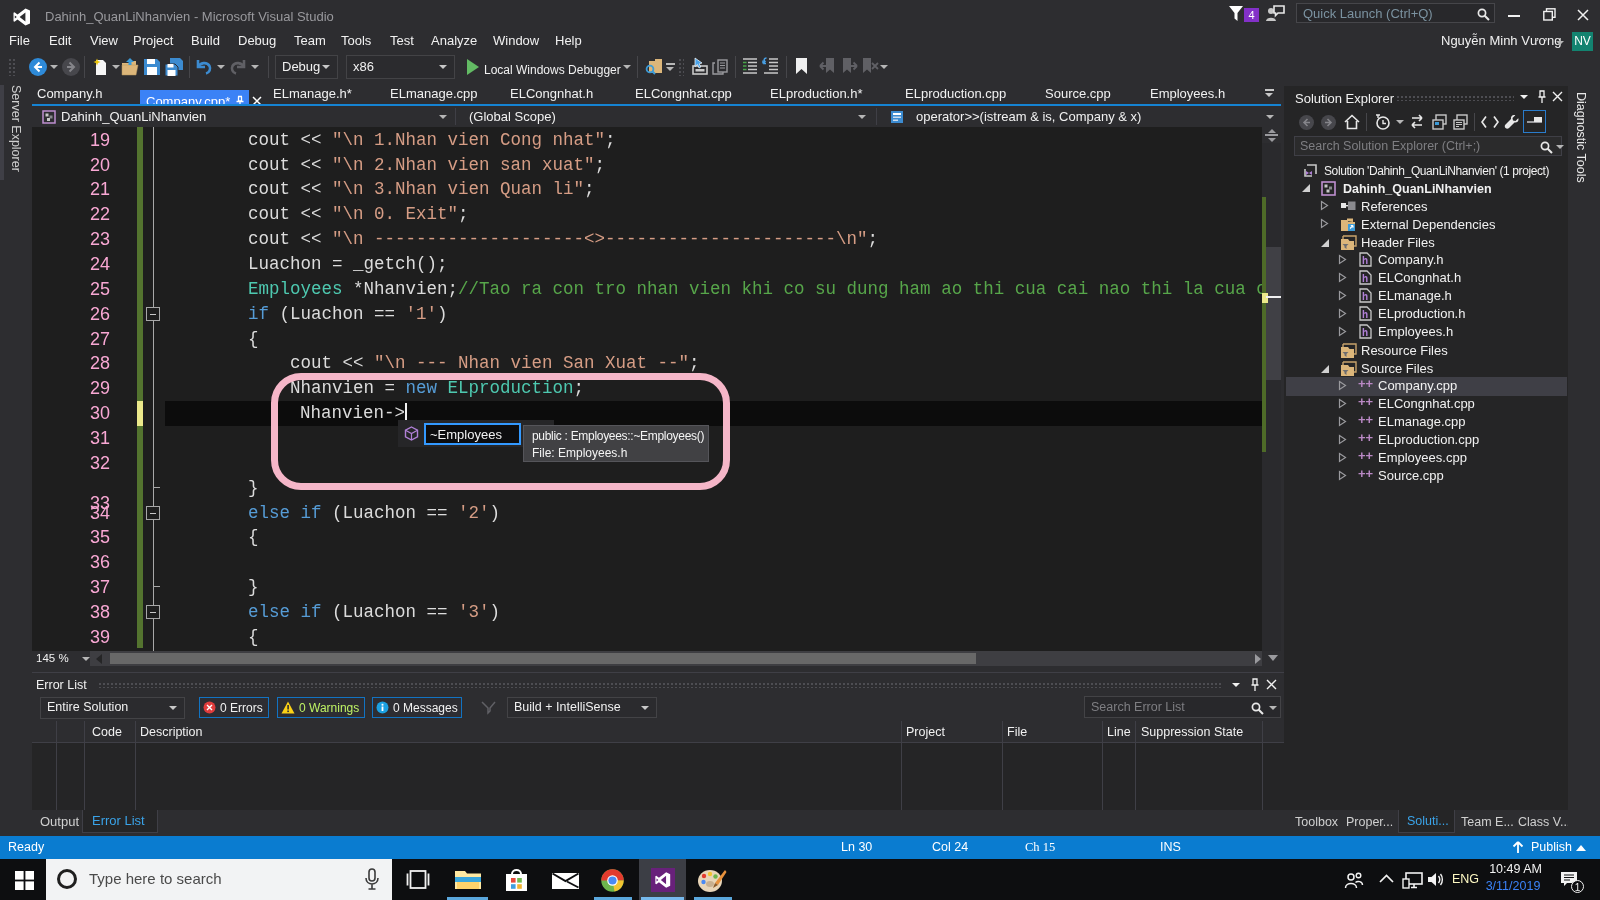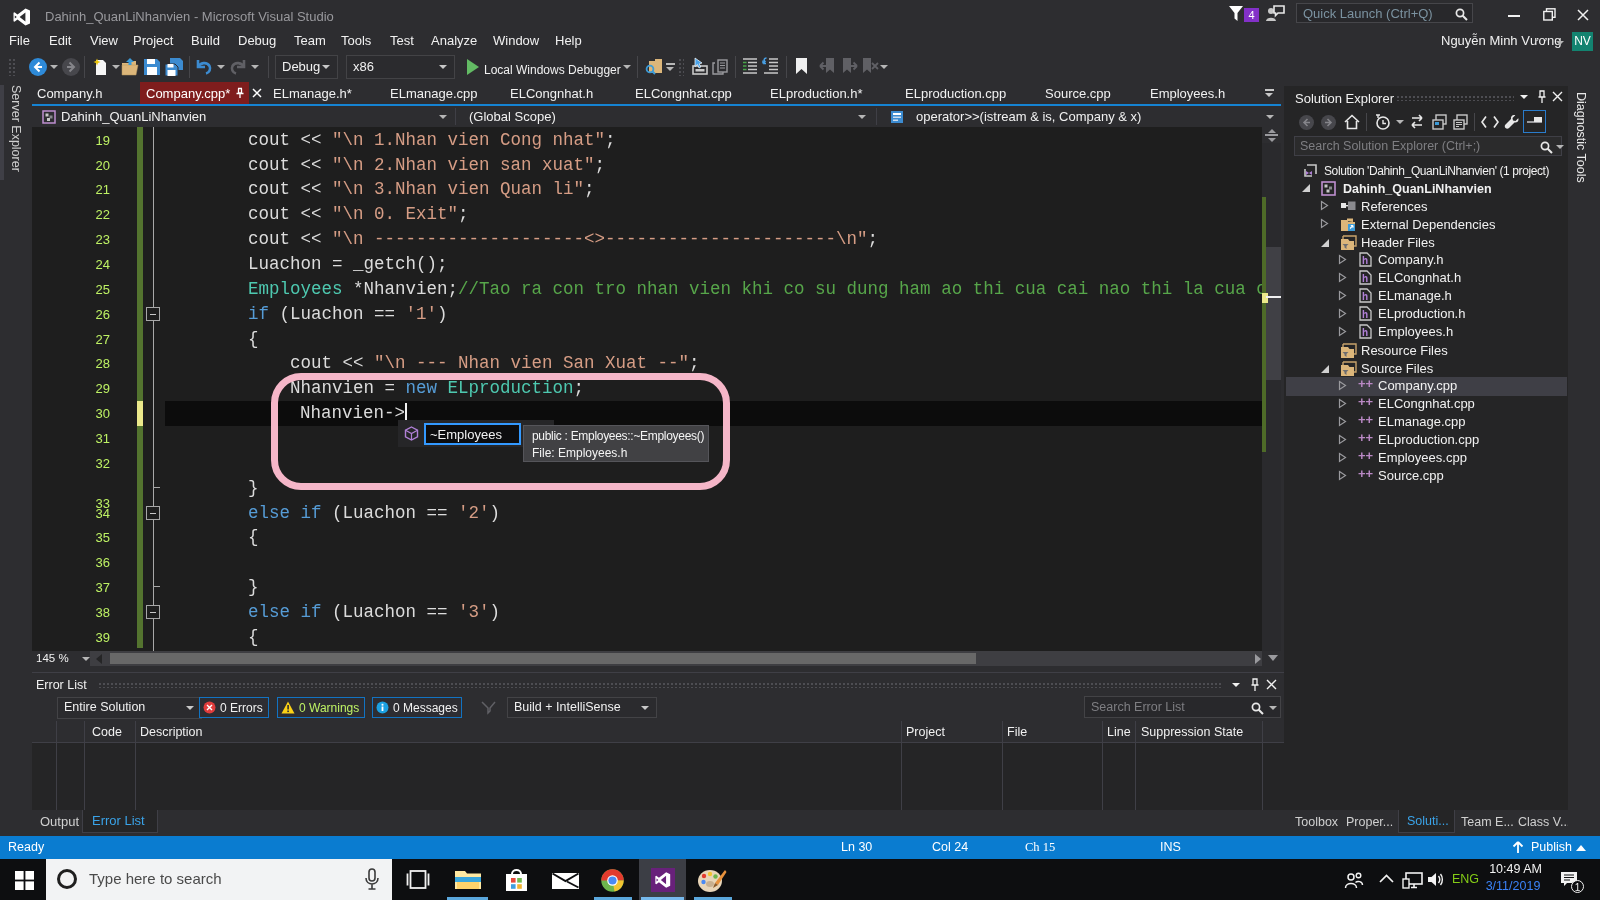--- a/index.html
+++ b/index.html
@@ -42,7 +42,7 @@
     <path d="M9 2 H19 V9 H13 L10.5 11.5 V9 H9 Z" fill="none" stroke="#e8e8e8" stroke-width="1.6"></path>
   </svg>
 
-  <div class="abs" style="left:1296px;top:3px;width:177px;height:20px;background:#28282b;border:1px solid #46464a;">
+  <div class="abs" style="left:1296px;top:3px;width:199px;height:20px;background:#28282b;border:1px solid #46464a;">
     <div class="abs" style="left:6px;top:2px;font-size:13px;color:#7b92a0;">Quick Launch (Ctrl+Q)</div>
     <svg class="abs" style="right:4px;top:3px;" width="14" height="14" viewBox="0 0 14 14">
       <circle cx="6" cy="6" r="3.6" fill="none" stroke="#e8e8e8" stroke-width="1.7"></circle>

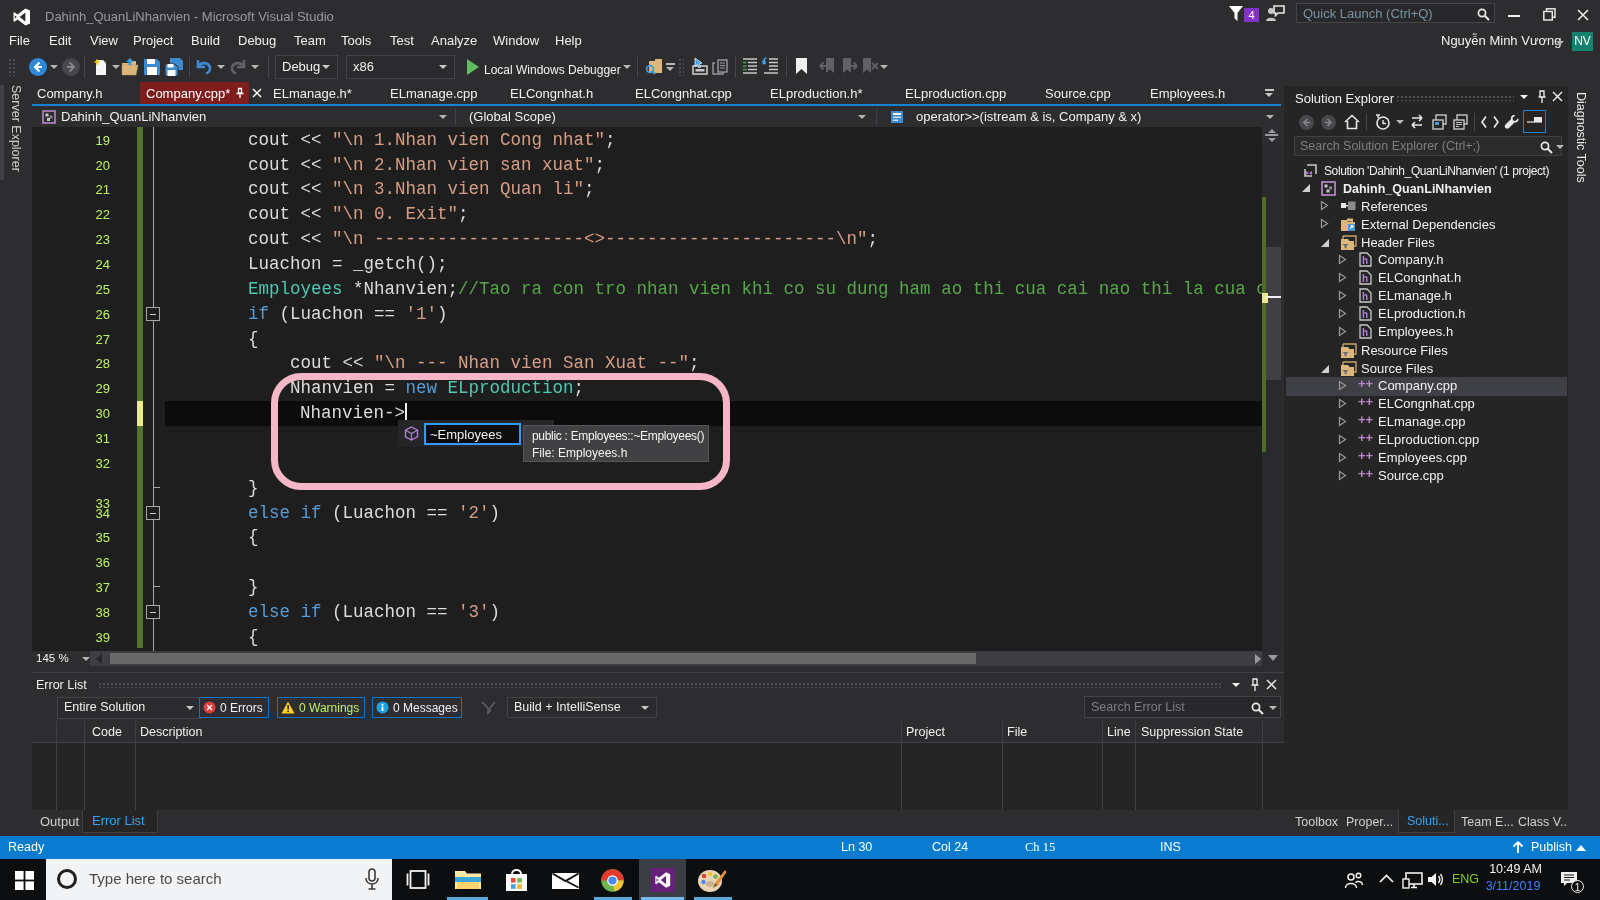--- a/index.html
+++ b/index.html
@@ -199,7 +199,7 @@
 
 <div class="abs" id="tabrow" style="left:32px;top:82px;width:1249px;height:22px;background:#2d2d30;font-size:13px;color:#f1f1f1;">
   <div class="abs" style="left:5px;top:4px;">Company.h</div>
-  <div class="abs" style="left:108px;top:0;width:109px;height:22px;background:#7f1d1d;">
+  <div class="abs" style="left:108px;top:8px;width:109px;height:22px;background:#3b82f6;">
     <div class="abs" style="left:6px;top:4px;color:#fff;">Company.cpp*</div>
     <svg class="abs" style="left:94px;top:5px;" width="12" height="12" viewBox="0 0 12 12">
       <path d="M4 1.5 H8 M4.5 1.5 V6 H7.5 V1.5 M2.5 6.5 H9.5 M6 6.5 V11" stroke="#fff" stroke-width="1.3" fill="none"></path>

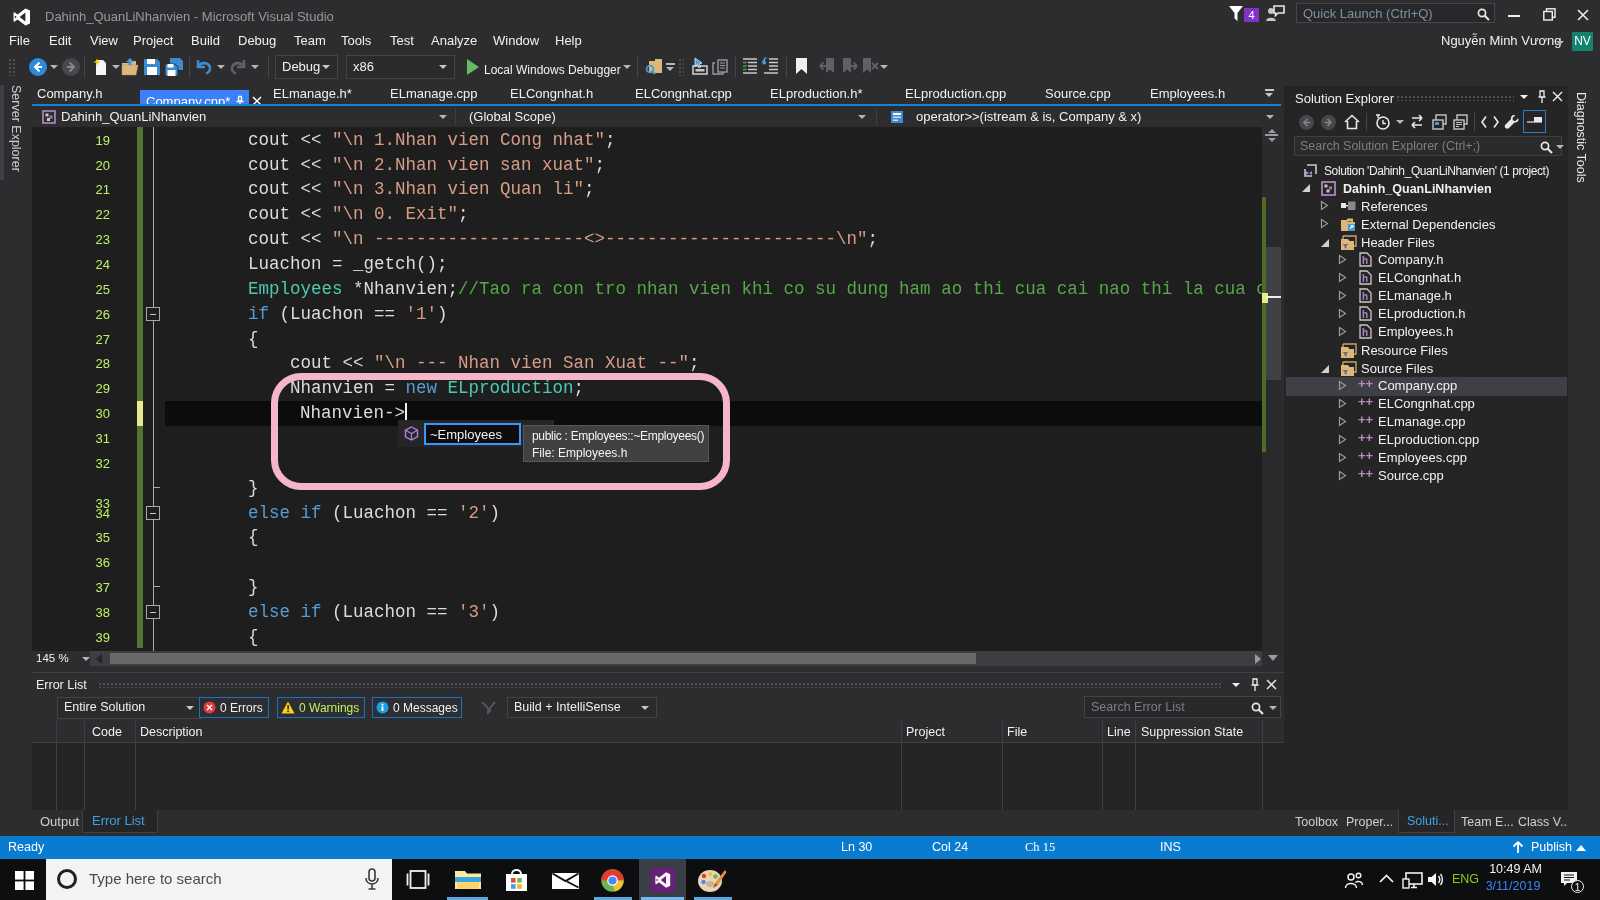--- a/index.html
+++ b/index.html
@@ -16,7 +16,7 @@
   .cm { color:#57a64a; }
   .ty { color:#4ec9b0; }
   .row { position:absolute; height:25px; line-height:25px; font-size:17.5px; letter-spacing:0px; white-space:pre; }
-  .ln  { position:absolute; width:50px; text-align:right; color:#bef264; height:25px; line-height:25px; font-size:13px; }
+  .ln  { position:absolute; width:50px; text-align:right; color:#f9a8d4; height:25px; line-height:25px; font-size:18px; }
   .combo { position:absolute; background:#2b2b2e; border:1px solid #434346; color:#f1f1f1; font-size:13px; }
   .combo .arr { position:absolute; right:7px; top:50%; margin-top:-2px; width:0; height:0; border-left:4px solid transparent; border-right:4px solid transparent; border-top:4px solid #c8c8c8; }
   .dd { width:0; height:0; border-left:4px solid transparent; border-right:4px solid transparent; border-top:4px solid #b6b6b6; }

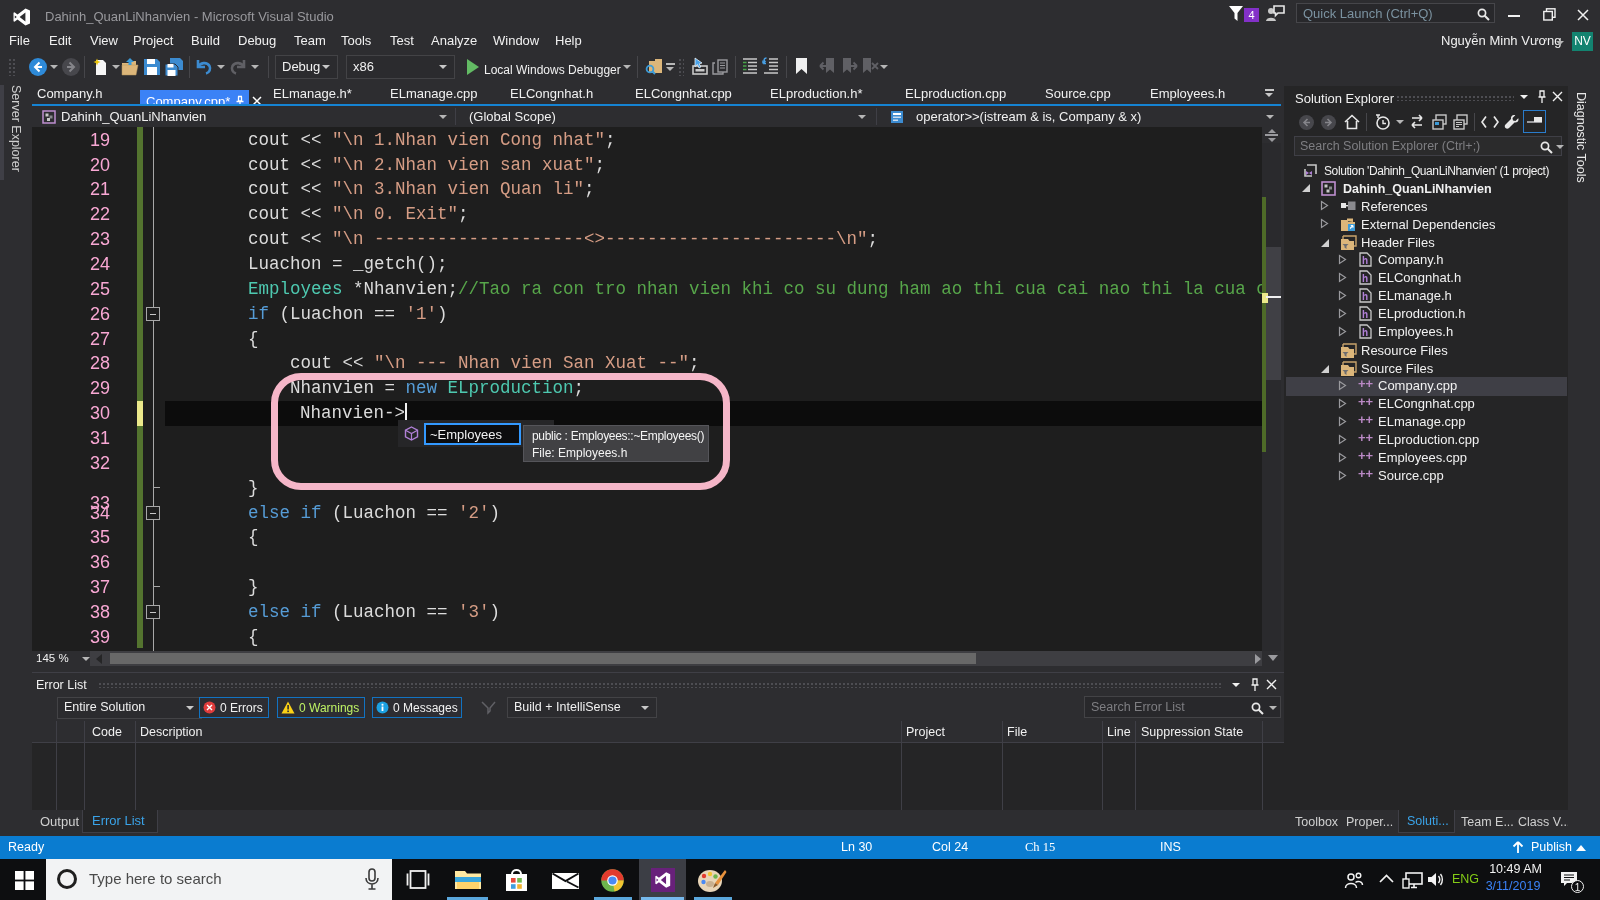--- a/index.html
+++ b/index.html
@@ -358,7 +358,7 @@
     <path d="M1 1 L10 10 M10 1 L1 10" stroke="#f1f1f1" stroke-width="1.4"></path>
   </svg>
 
-  <div class="combo" style="left:25px;top:25px;width:145px;height:22px;background:#2b2b2e;">
+  <div class="combo" style="left:8px;top:25px;width:145px;height:22px;background:#2b2b2e;">
     <div class="abs" style="left:6px;top:2px;font-size:12.5px;">Entire Solution</div>
       <div class="arr"></div>
   </div>

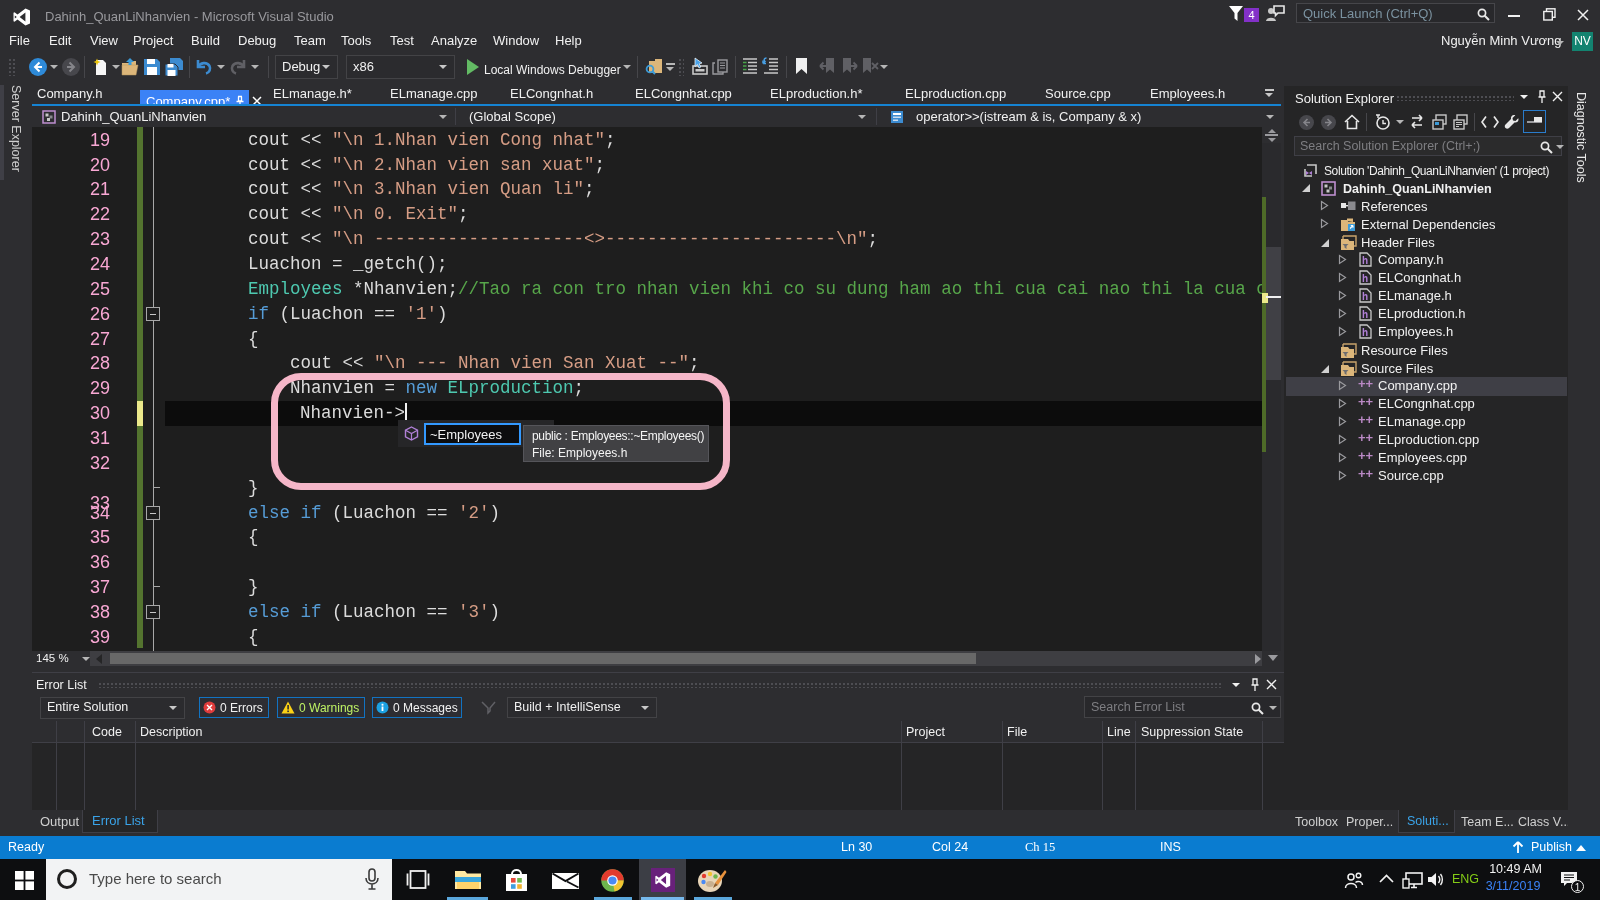--- a/index.html
+++ b/index.html
@@ -754,7 +754,7 @@
     <path d="M1 6 H4.5 L9 2 V15 L4.5 11 H1 Z" fill="#f2f2f2"></path>
     <path d="M11.5 5 C13 7 13 10 11.5 12 M13.5 3 C16 6 16 11 13.5 14" fill="none" stroke="#f2f2f2" stroke-width="1.4"></path>
   </svg>
-  <div class="abs" style="left:1452px;top:13px;font-size:12.5px;color:#84cc16;">ENG</div>
+  <div class="abs" style="left:1452px;top:13px;font-size:12.5px;color:#fef9c3;">ENG</div>
   <div class="abs" style="left:1484px;top:3px;width:58px;text-align:right;font-size:12.5px;color:#f2f2f2;">10:49 AM</div>
   <div class="abs" style="left:1484px;top:20px;width:58px;text-align:center;font-size:12.5px;color:#3b82f6;">3/11/2019</div>
   <svg class="abs" style="left:1560px;top:12px;" width="20" height="18" viewBox="0 0 20 18">

